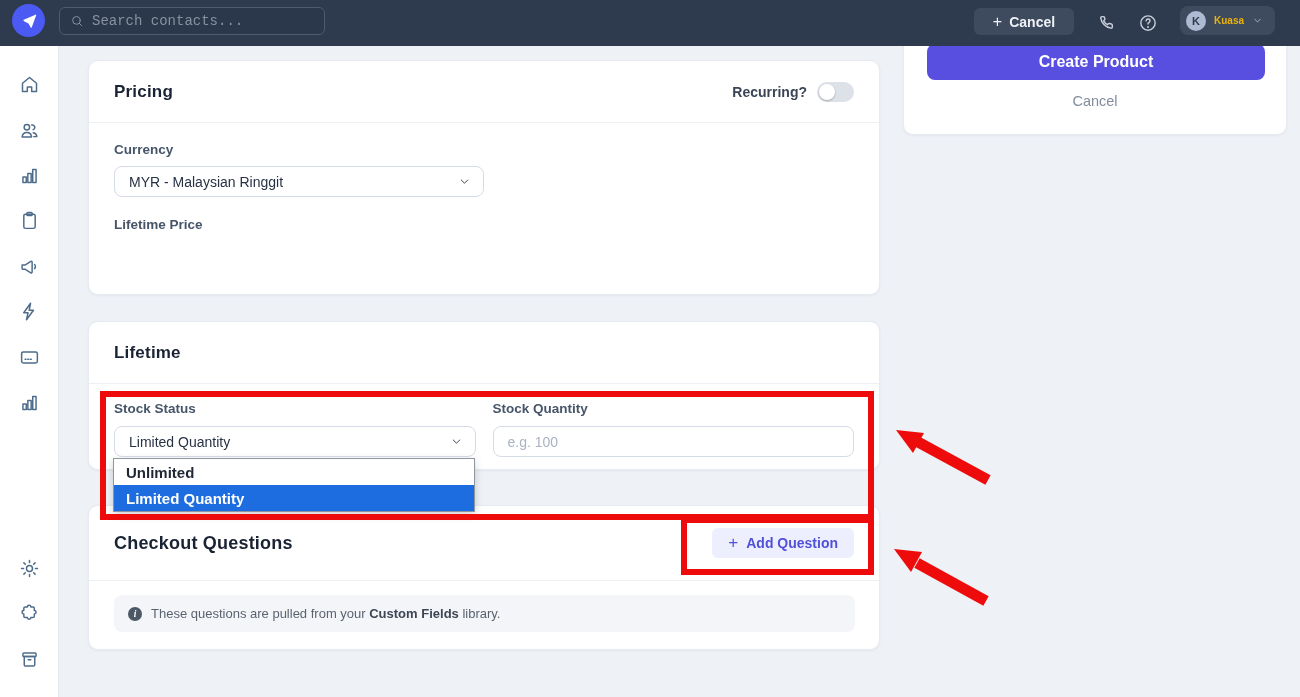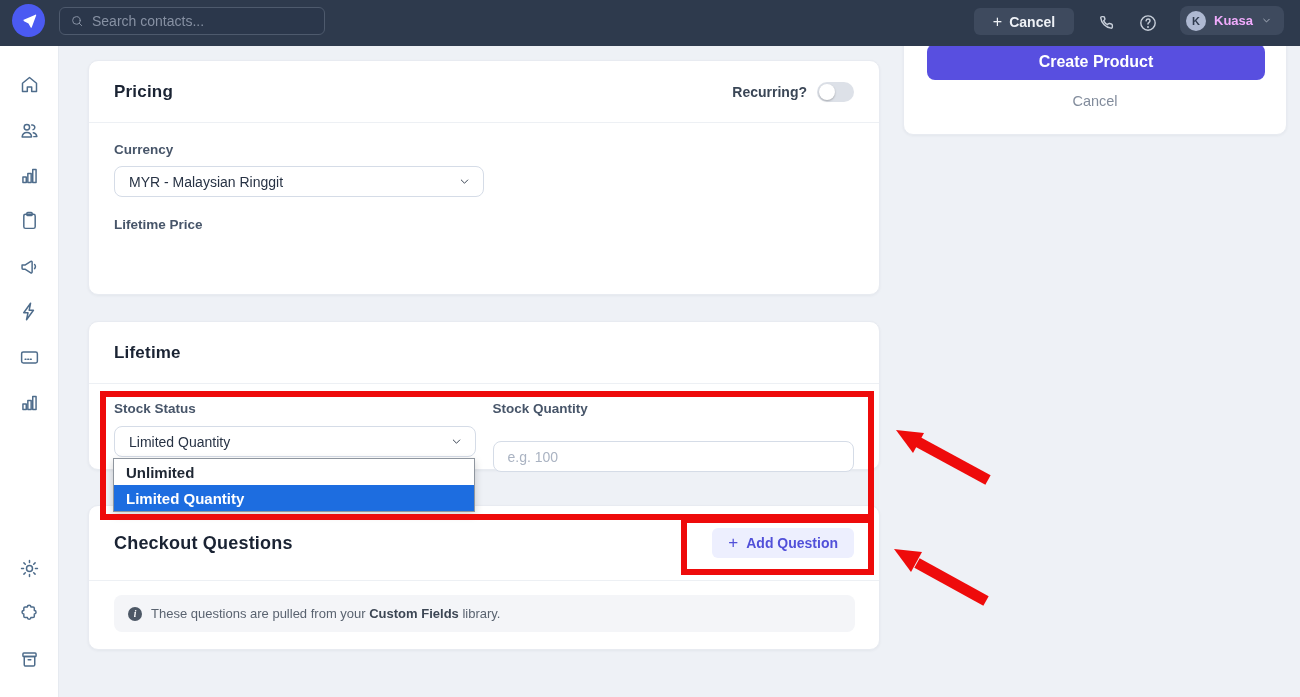--- a/index.html
+++ b/index.html
@@ -19,7 +19,7 @@
   #search svg { width:14px; height:14px; flex:0 0 auto; }
   #search input { background:transparent; border:none; outline:none;
     color:#14b8a6; font-size:14px; width:100%;
-    font-family:Liberation Sans, sans-serif; }
+    font-family:Liberation Mono, monospace; }
   #search input::placeholder { color:#8791a3; opacity:1; }
   #upgrade { position:absolute; left:974px; top:8px; height:27px; width:100px;
     background:#3e4a5e; border:none; border-radius:6px; color:#eef1f6;

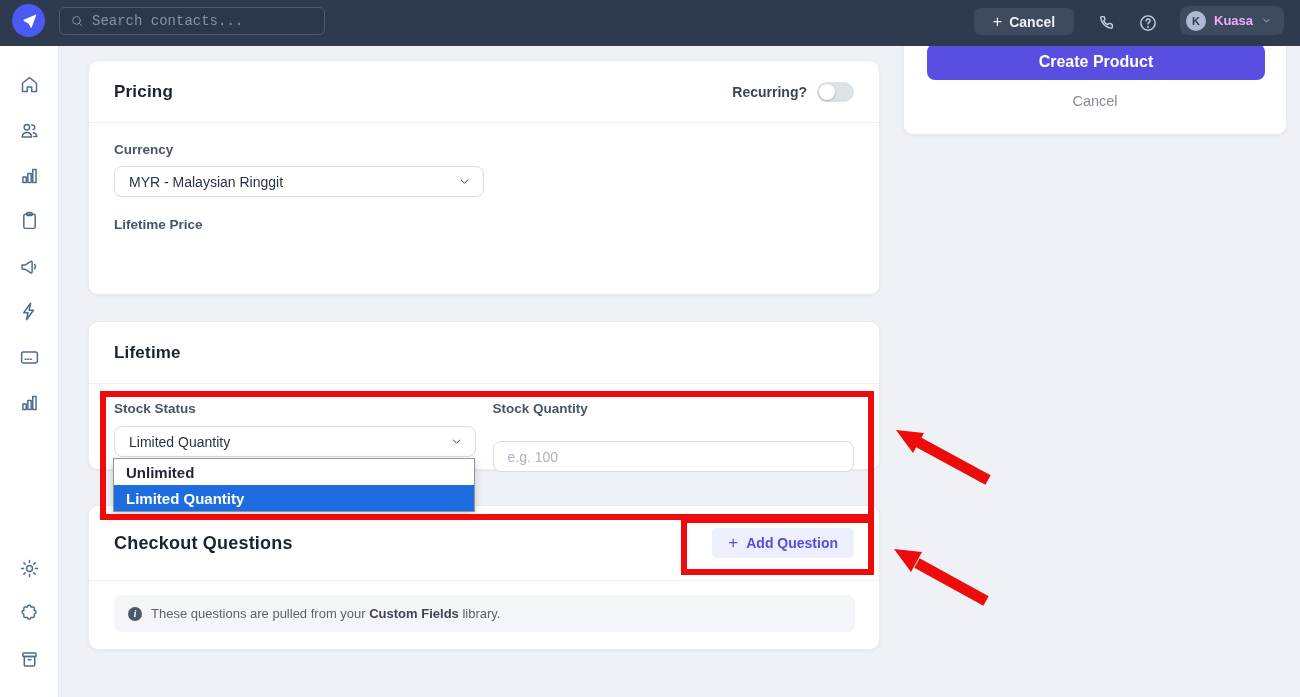--- a/index.html
+++ b/index.html
@@ -37,7 +37,7 @@
   #avatar { width:20px; height:20px; border-radius:50%; background:#aeb9d2;
     color:#2e3a4e; font-size:11px; font-weight:700; display:flex;
     align-items:center; justify-content:center; }
-  #username { color:#f0abfc; font-size:13px; font-weight:700; }
+  #username { color:#eab308; font-size:10px; font-weight:700; }
   #userchip svg { width:11px; height:11px; color:#c5cbd7; }
 
   

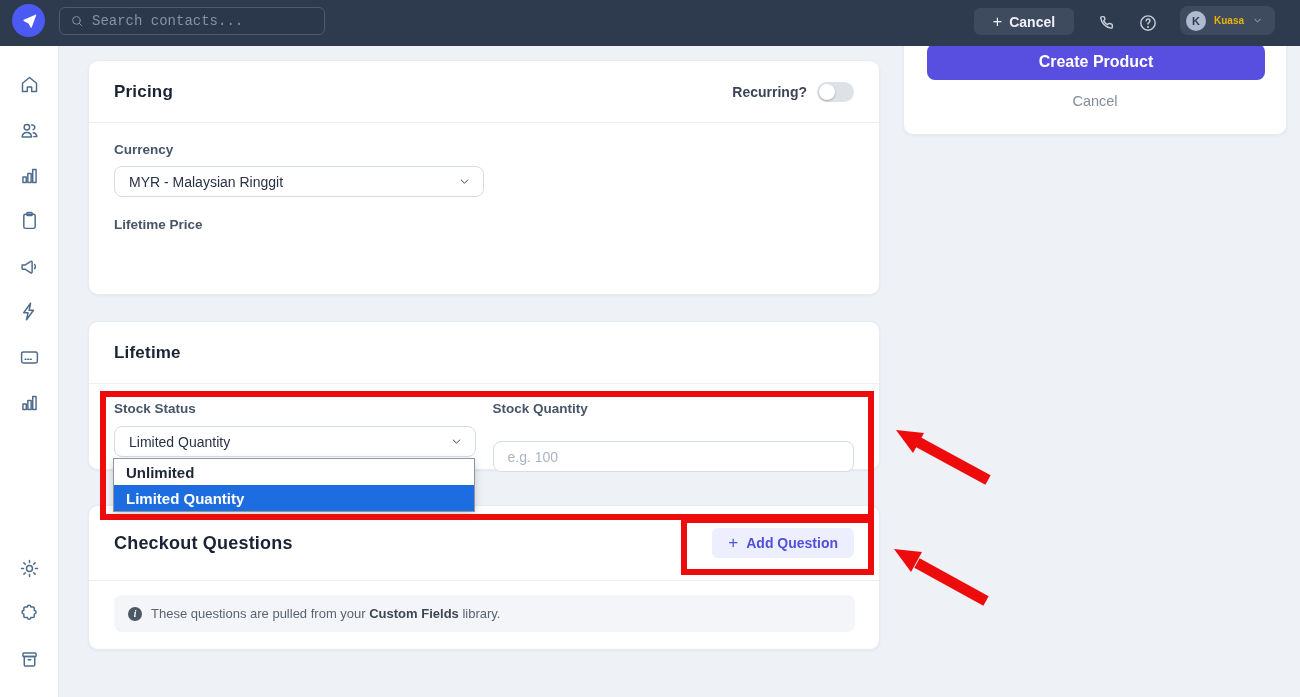--- a/index.html
+++ b/index.html
@@ -62,7 +62,7 @@
     padding:0 12px 0 14px; cursor:pointer; }
   .tf.select svg { width:13px; height:13px; color:#2b3546; }
   input.tf { padding:0 14px; width:100%; outline:none;
-    font-family:"Liberation Sans", sans-serif;margin-top:15px; }
+    font-family:"Liberation Sans", sans-serif; }
   input.tf::placeholder { color:#aab3c2; opacity:1; }
 
   

